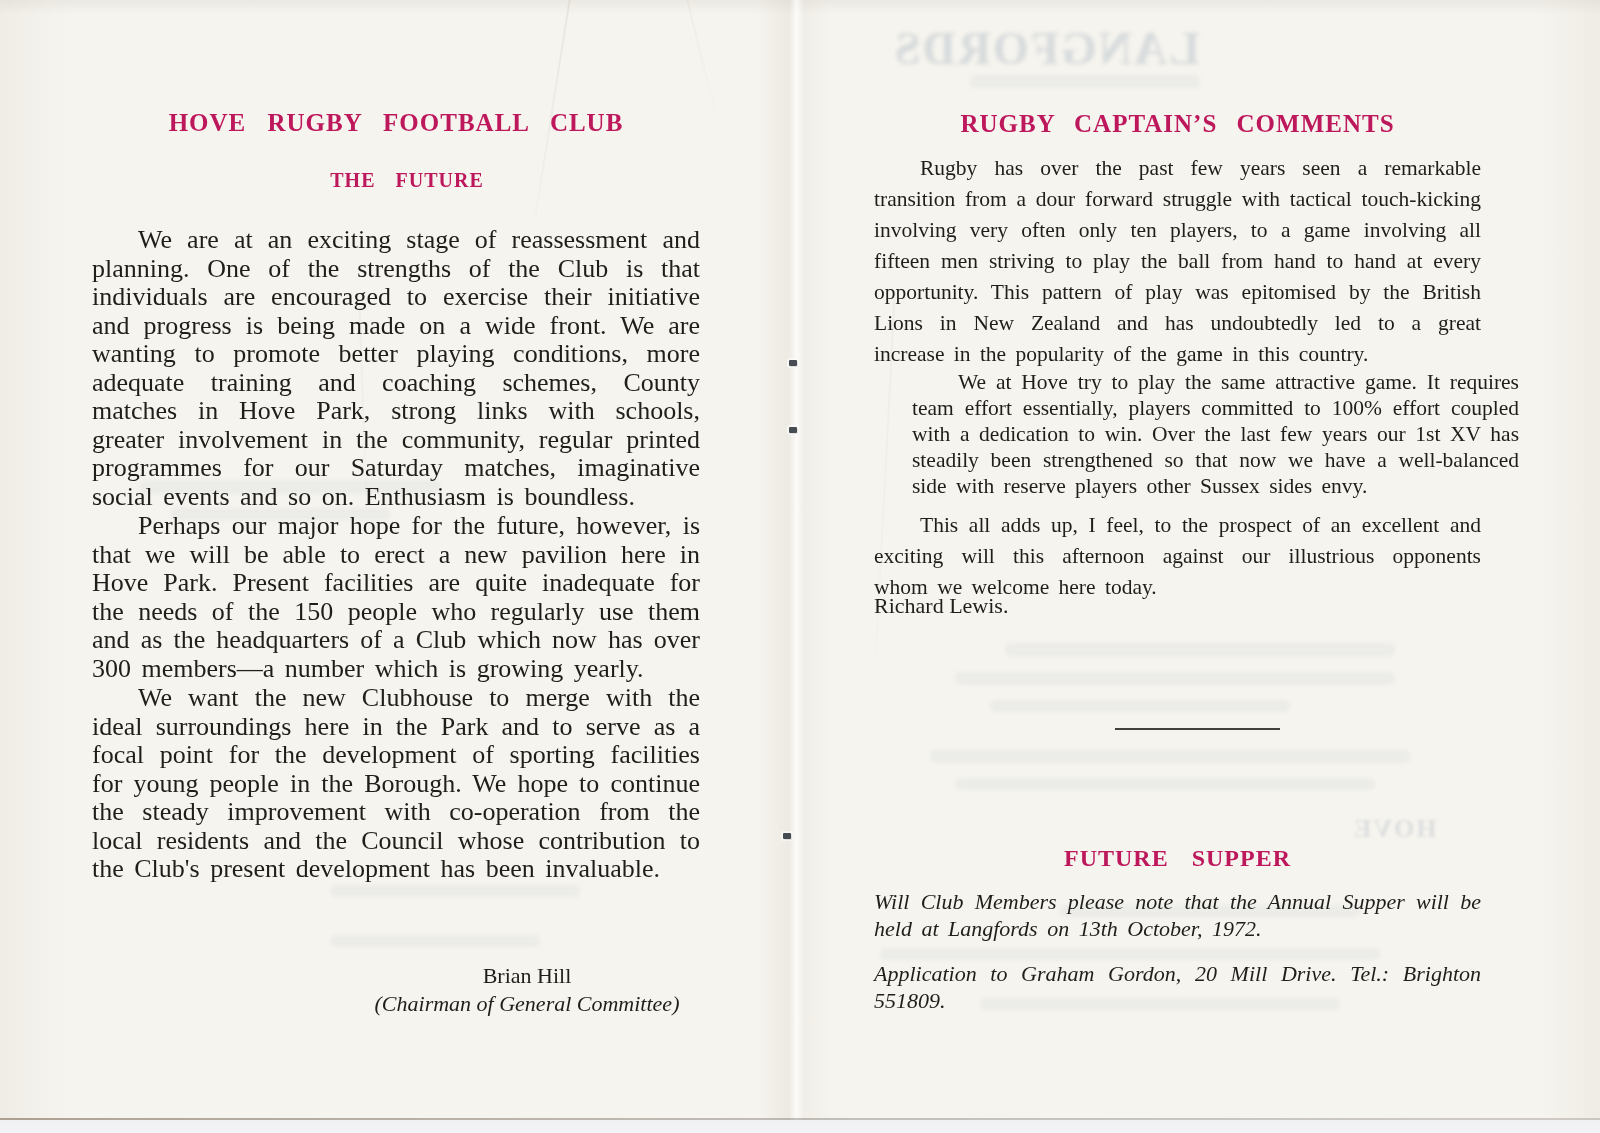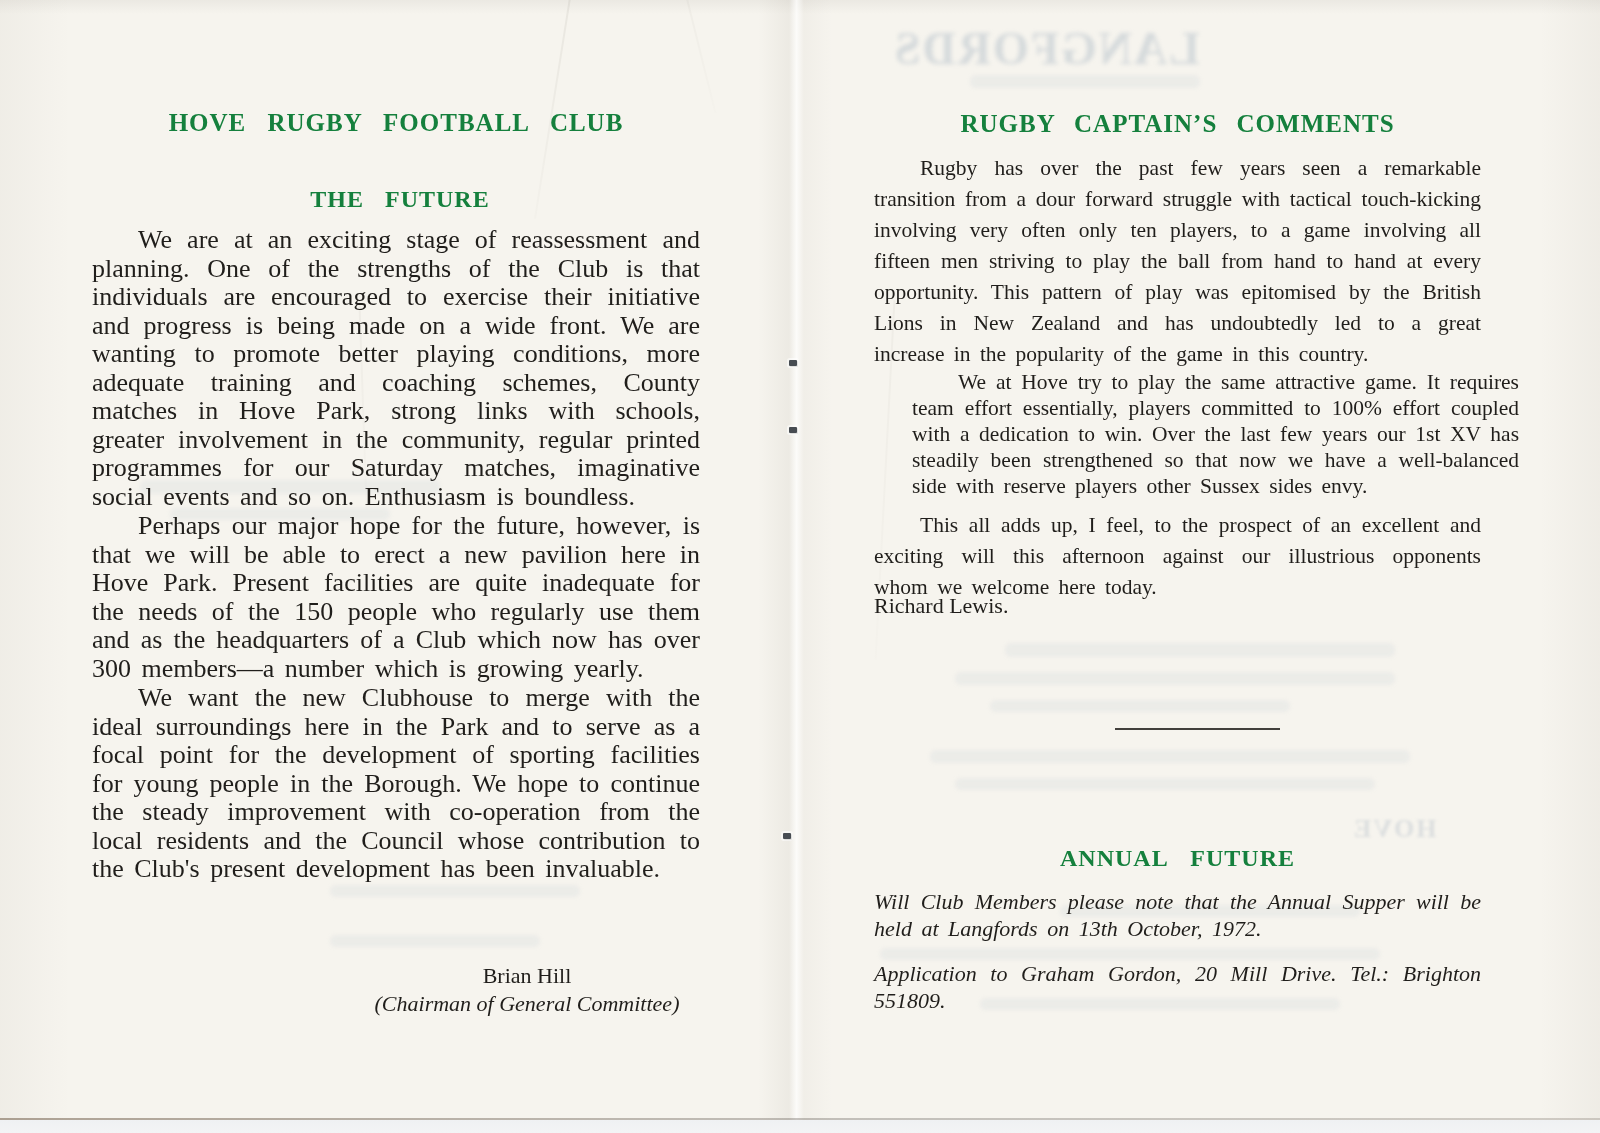--- a/index.html
+++ b/index.html
@@ -37,7 +37,7 @@
     font-weight:bold;color:rgba(140,160,178,0.30);letter-spacing:2px;white-space:nowrap;}
   .ghost-streak{position:absolute;background:rgba(150,168,188,0.10);border-radius:6px;filter:blur(2px);}
   
-  .heading{position:absolute;margin:0;font-weight:bold;color:#15803d;text-align:center;
+  .heading{position:absolute;margin:0;font-weight:bold;color:#be185d;text-align:center;
     font-size:25px;letter-spacing:1px;word-spacing:14px;line-height:1;}
   .para{position:absolute;margin:0;text-align:justify;word-spacing:4px;}
   .para-left{font-size:26px;line-height:28.5px;text-indent:46px;}

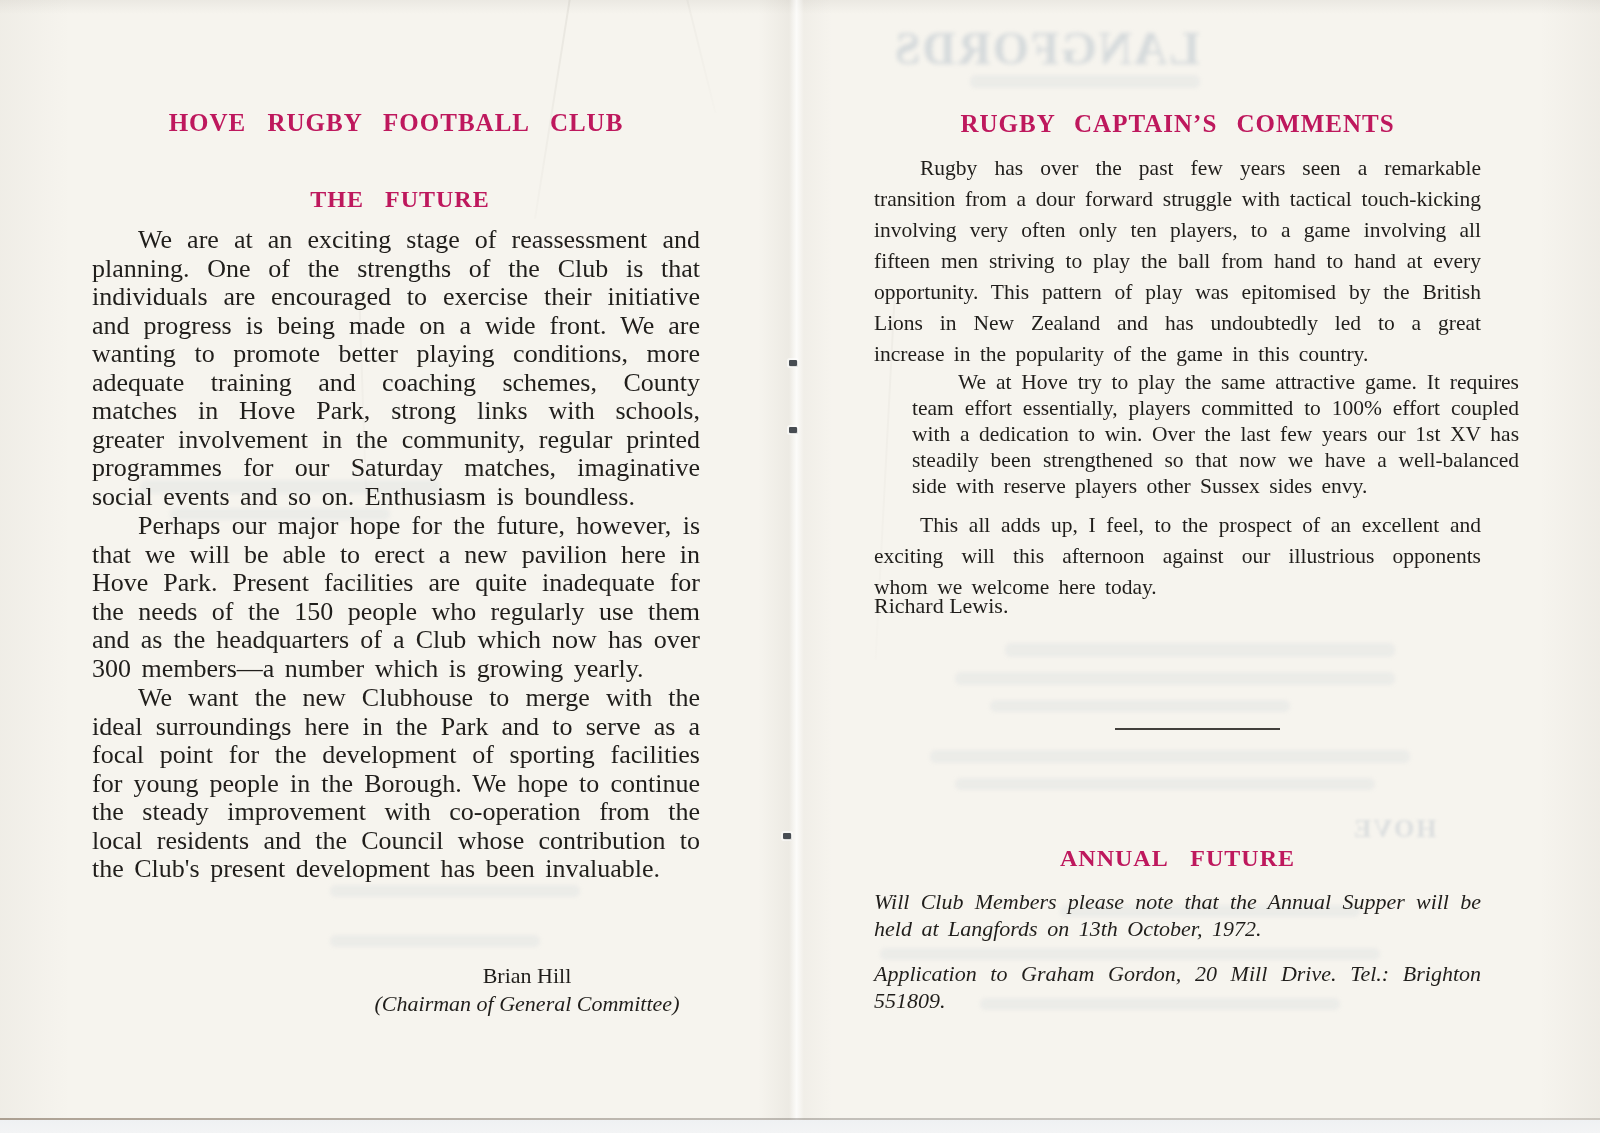--- a/index.html
+++ b/index.html
@@ -82,7 +82,7 @@
 
   <h1 class="heading" style="left:92px;top:110px;width:608px;">HOVE  RUGBY  FOOTBALL  CLUB</h1>
 
-  <h2 class="heading" style="left:96px;top:170px;width:608px;font-size:24px;margin-top:17px;">THE  FUTURE</h2>
+  <h2 class="heading" style="left:103px;top:170px;width:608px;font-size:20px;">THE  FUTURE</h2>
 
   <p class="para para-left" style="left:92px;top:226px;width:608px;">We are at an exciting stage of reassessment and planning. One of the strengths of the Club is that individuals are encouraged to exercise their initiative and progress is being made on a wide front. We are wanting to promote better playing conditions, more adequate training and coaching schemes, County matches in Hove Park, strong links with schools, greater involvement in the community, regular printed programmes for our Saturday matches, imaginative social events and so on. Enthusiasm is boundless.</p>
 

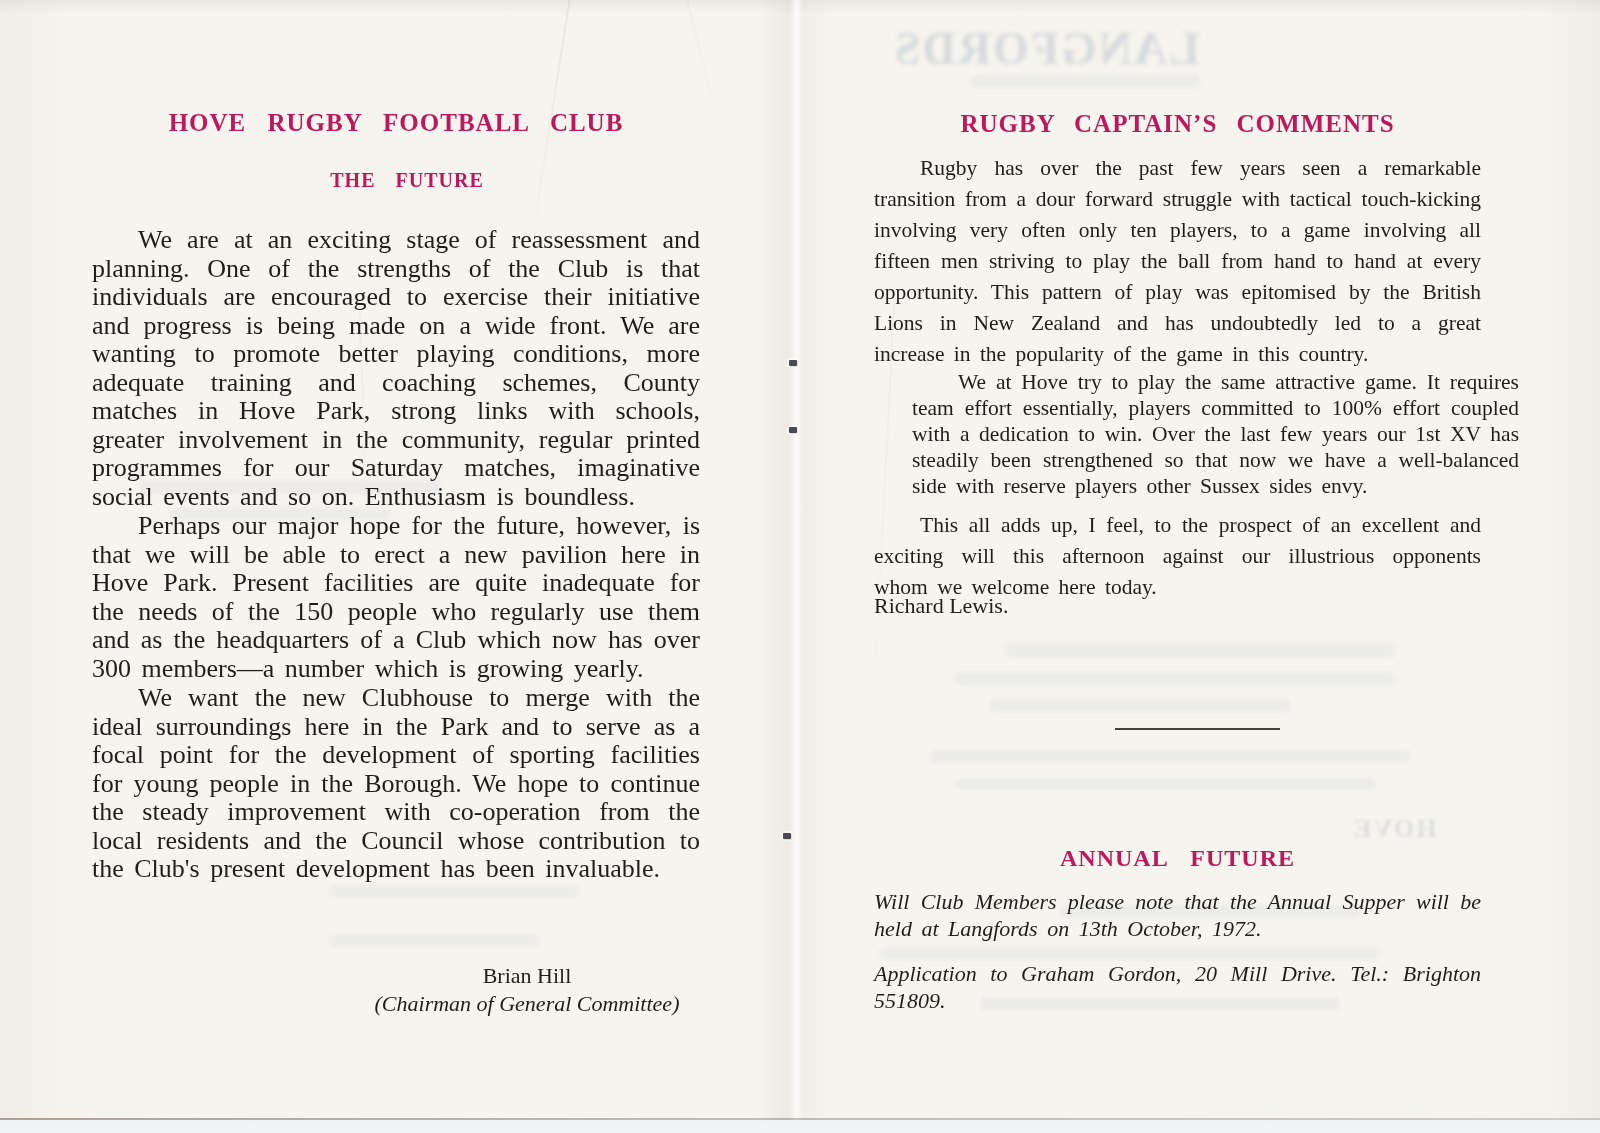--- a/index.html
+++ b/index.html
@@ -106,7 +106,7 @@
 
   <div class="divider" style="left:1115px;top:728px;width:165px;"></div>
 
-  <h2 class="heading" style="left:874px;top:846px;width:607px;font-size:24px;word-spacing:16px;">ANNUAL  FUTURE</h2>
+  <h2 class="heading" style="left:874px;top:846px;width:607px;font-size:24px;word-spacing:16px;">FUTURE  SUPPER</h2>
 
   <p class="para para-italic" style="left:874px;top:888px;width:607px;">Will Club Members please note that the Annual Supper will be held at Langfords on 13th October, 1972.</p>
 

